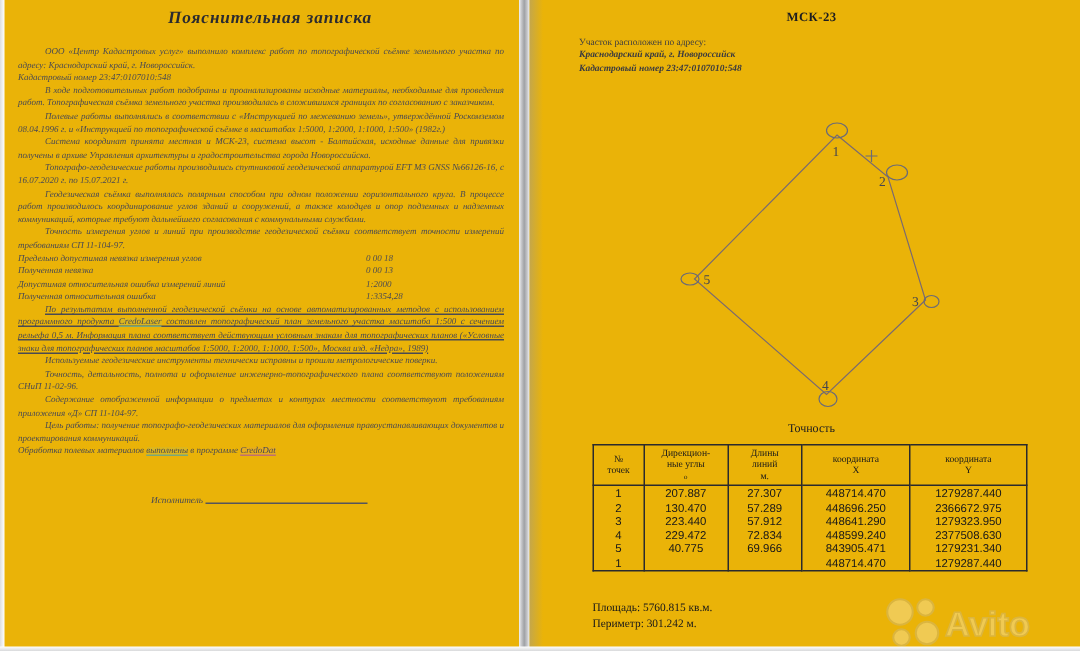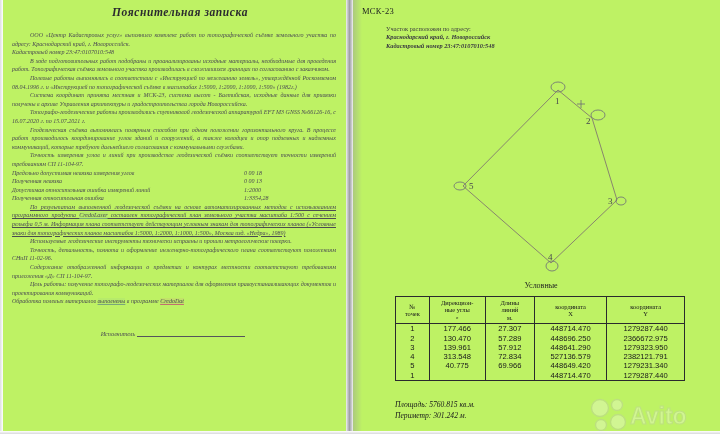--- a/index.html
+++ b/index.html
@@ -12,7 +12,7 @@
   }
   #page{
     position:absolute;inset:0;
-    background:#bef264;
+    background:#eab308;
   }
   
   .fold{

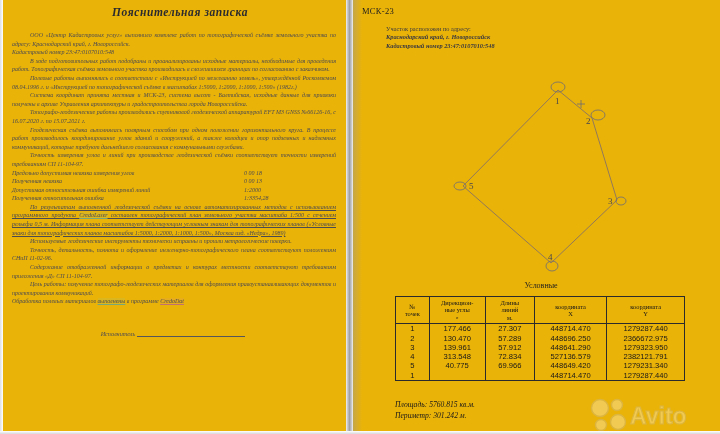--- a/index.html
+++ b/index.html
@@ -82,7 +82,7 @@
     position:absolute;left:362px;top:0;width:358px;height:434px;
   }
   .msk{
-    font-weight:normal;font-size:8.5px;
+    text-align:center;font-weight:bold;font-size:8.5px;
     color:#1d1d20;margin-top:6px;letter-spacing:.3px;
     font-family:"Liberation Serif",serif;
   }

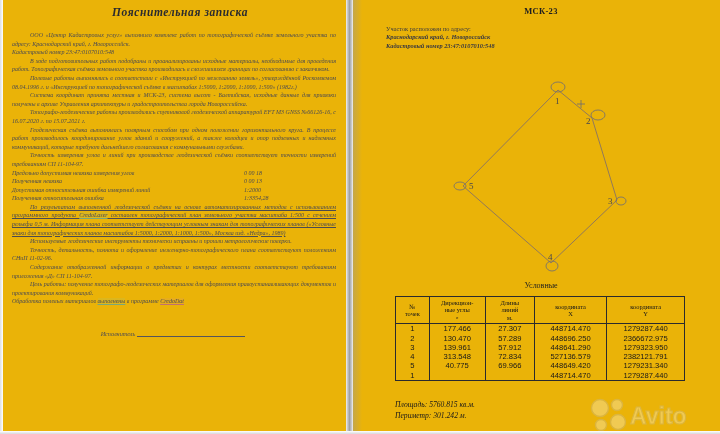--- a/index.html
+++ b/index.html
@@ -230,7 +230,7 @@
       </svg>
     </div>
 
-    <div class="geo-title">Условные</div>
+    <div class="geo-title">Точность</div>
 
     <div class="tbl-wrap">
       <table class="geo">

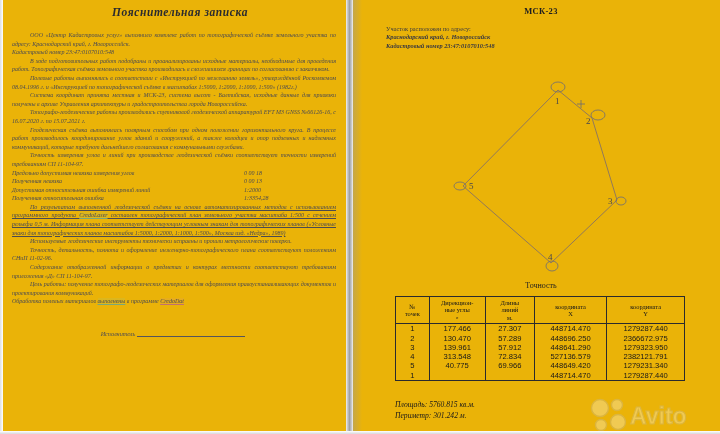--- a/index.html
+++ b/index.html
@@ -271,7 +271,7 @@
               <span class="stack">1</span>
             </td>
             <td class="c-ang">
-              <span class="stack">177.466</span>
+              <span class="stack">207.887</span>
               <span class="stack">130.470</span>
               <span class="stack">139.961</span>
               <span class="stack">313.548</span>

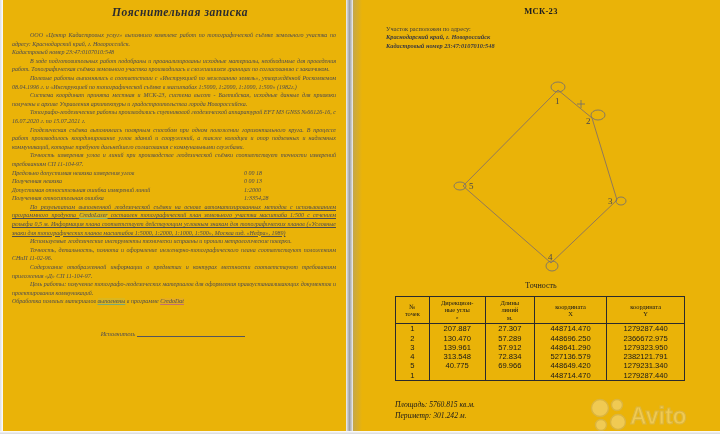--- a/index.html
+++ b/index.html
@@ -273,7 +273,7 @@
             <td class="c-ang">
               <span class="stack">207.887</span>
               <span class="stack">130.470</span>
-              <span class="stack">139.961</span>
+              <span class="stack">223.440</span>
               <span class="stack">313.548</span>
               <span class="stack">40.775</span>
               <span class="stack">&nbsp;</span>

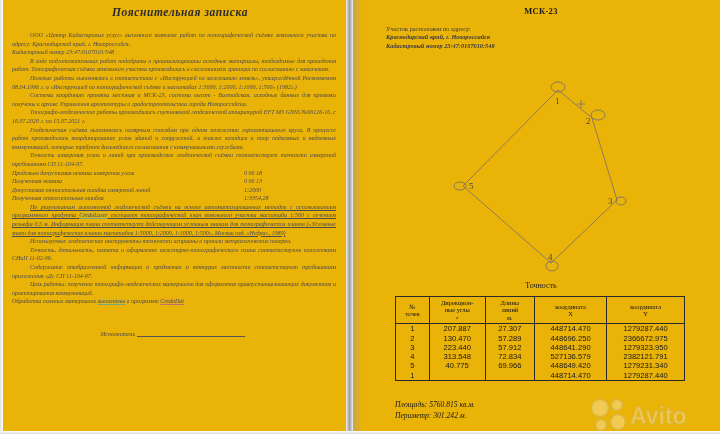--- a/index.html
+++ b/index.html
@@ -274,7 +274,7 @@
               <span class="stack">207.887</span>
               <span class="stack">130.470</span>
               <span class="stack">223.440</span>
-              <span class="stack">313.548</span>
+              <span class="stack">229.472</span>
               <span class="stack">40.775</span>
               <span class="stack">&nbsp;</span>
             </td>

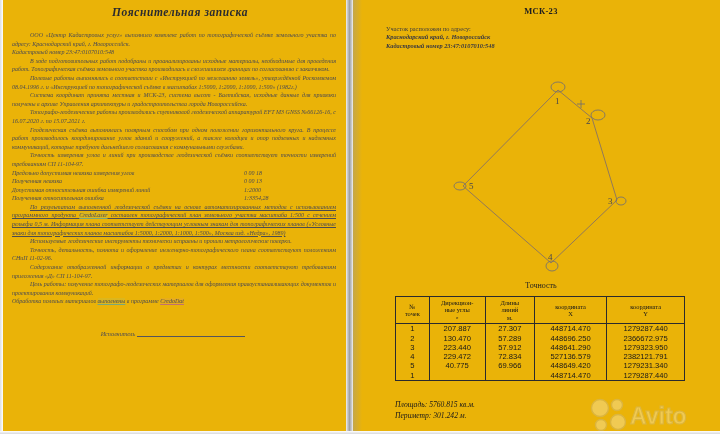--- a/index.html
+++ b/index.html
@@ -290,7 +290,7 @@
               <span class="stack">448714.470</span>
               <span class="stack">448696.250</span>
               <span class="stack">448641.290</span>
-              <span class="stack">527136.579</span>
+              <span class="stack">448599.240</span>
               <span class="stack">448649.420</span>
               <span class="stack">448714.470</span>
             </td>

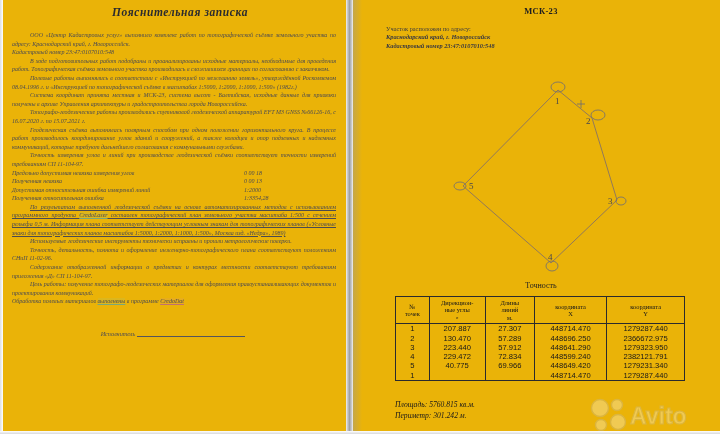--- a/index.html
+++ b/index.html
@@ -298,7 +298,7 @@
               <span class="stack">1279287.440</span>
               <span class="stack">2366672.975</span>
               <span class="stack">1279323.950</span>
-              <span class="stack">2382121.791</span>
+              <span class="stack">2377508.630</span>
               <span class="stack">1279231.340</span>
               <span class="stack">1279287.440</span>
             </td>

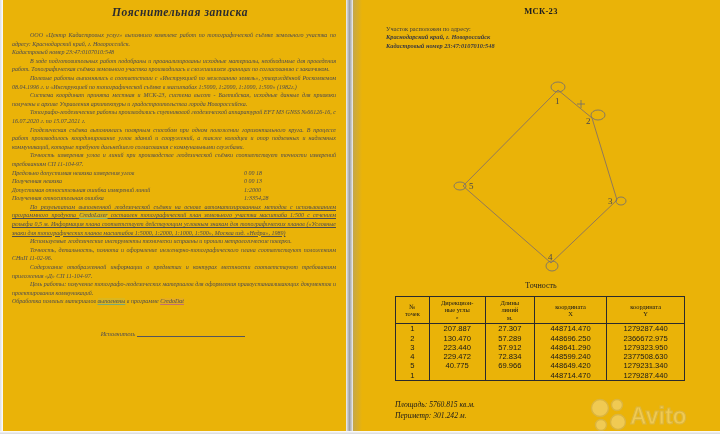--- a/index.html
+++ b/index.html
@@ -291,7 +291,7 @@
               <span class="stack">448696.250</span>
               <span class="stack">448641.290</span>
               <span class="stack">448599.240</span>
-              <span class="stack">448649.420</span>
+              <span class="stack">843905.471</span>
               <span class="stack">448714.470</span>
             </td>
             <td class="c-y">

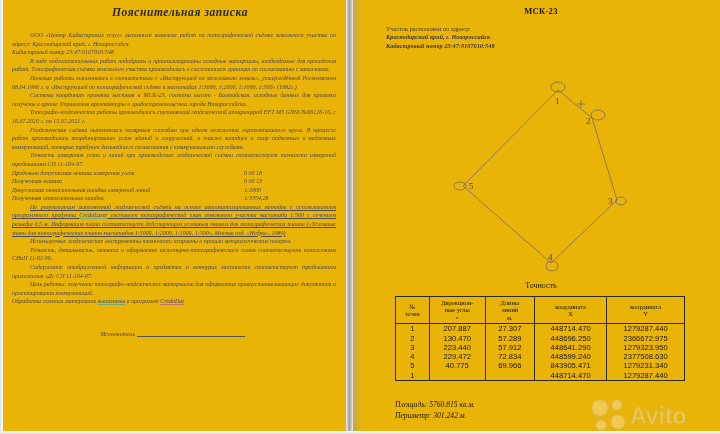--- a/index.html
+++ b/index.html
@@ -129,7 +129,6 @@
     position:absolute;left:33px;top:400px;
     font-size:7.6px;line-height:10.5px;color:#17171a;
     font-family:"Liberation Serif",serif;
-    font-style:italic;
   }
   
   .avito{

